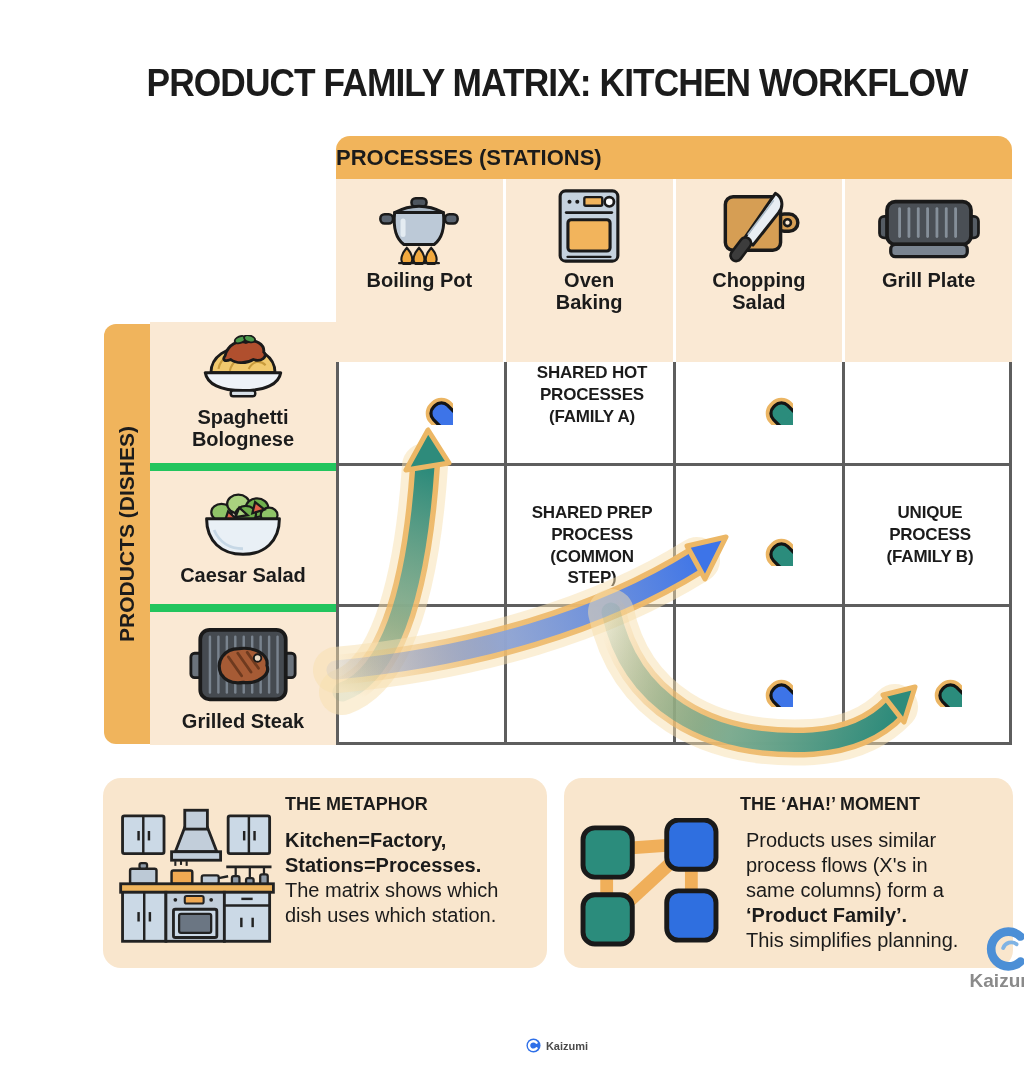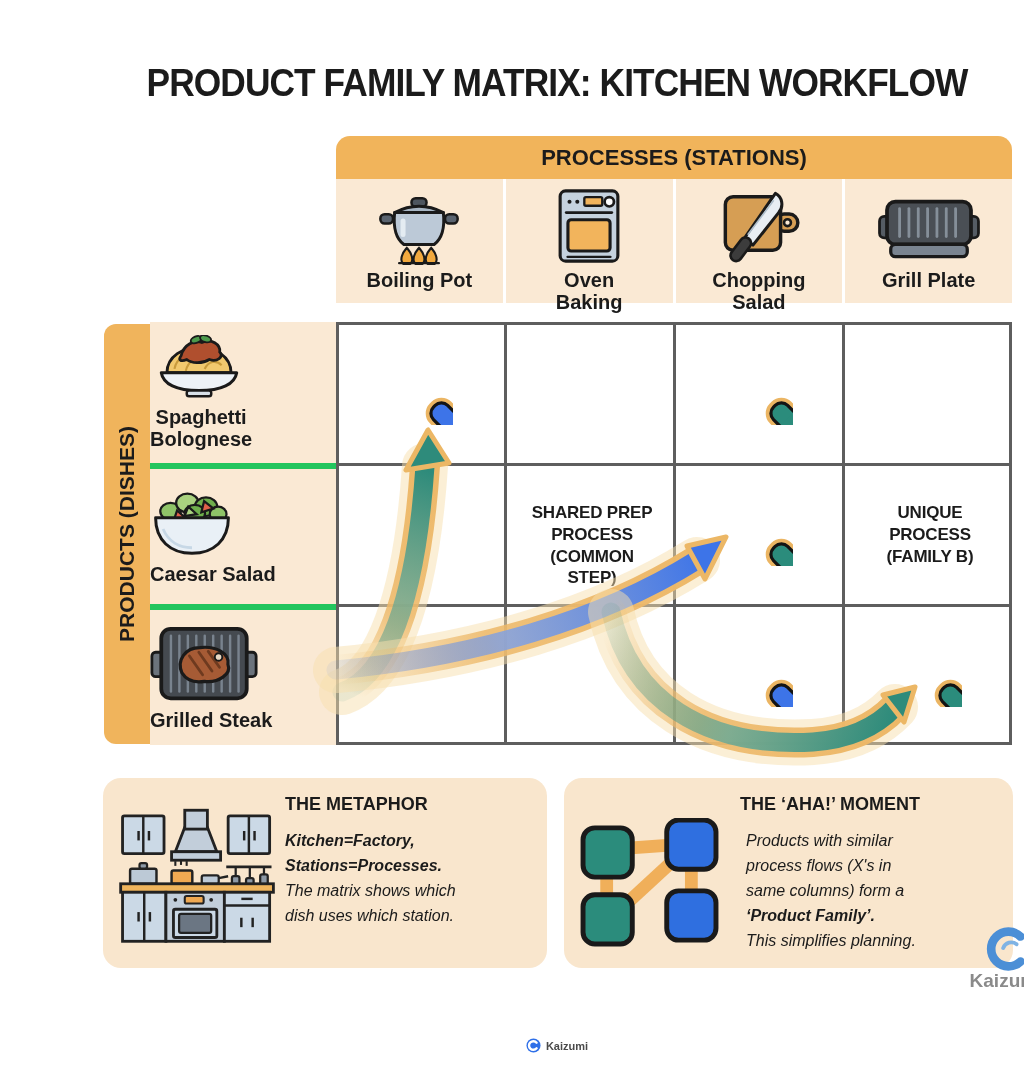--- a/index.html
+++ b/index.html
@@ -18,7 +18,7 @@
   
   .band{
     left:291px;top:136px;width:676px;height:43px;background:#F1B45B;
-    border-radius:14px 14px 0 0;display:flex;align-items:center;justify-content:center;
+    border-radius:14px 14px 0 0;display:flex;align-items:center;justify-content:flex-start;
     font-size:22px;font-weight:700;z-index:2;
   }
 

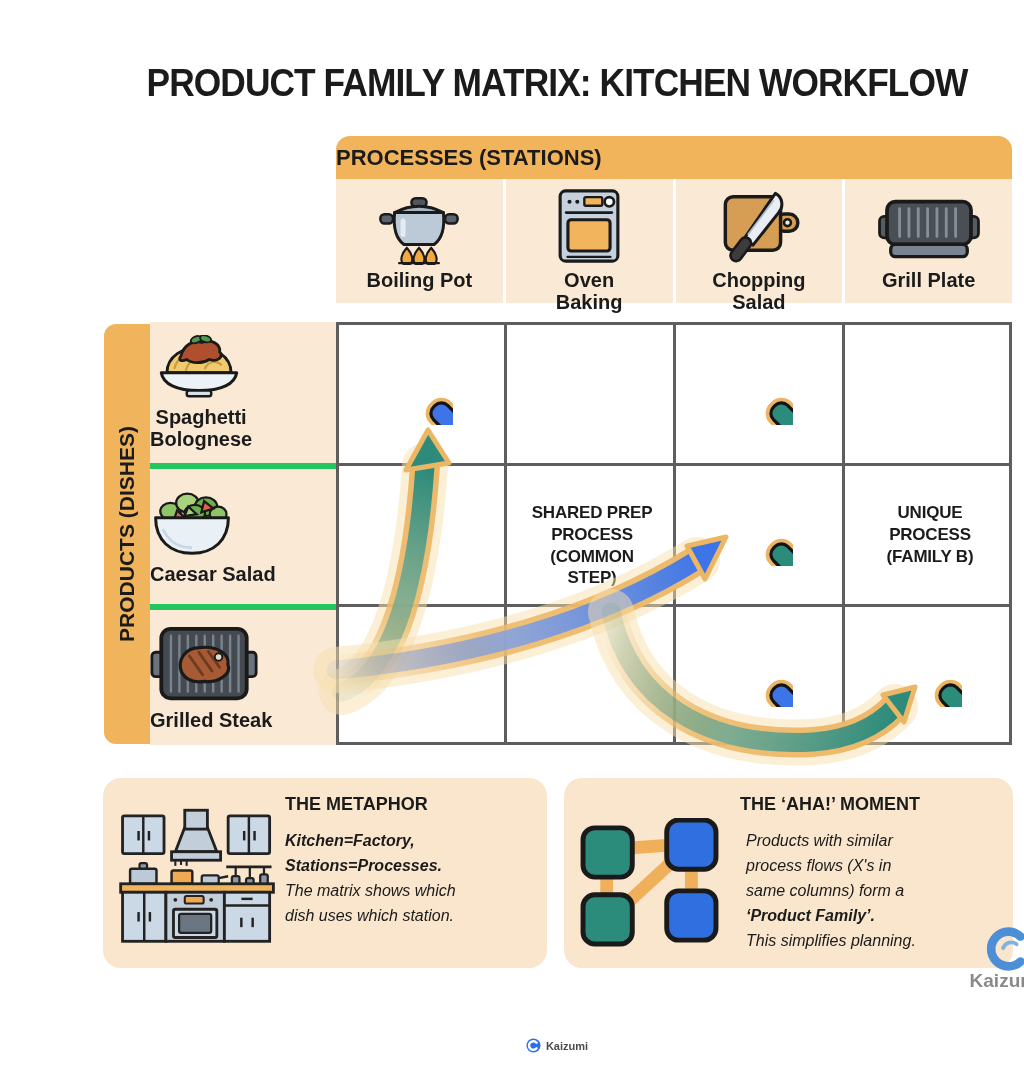--- a/index.html
+++ b/index.html
@@ -24,7 +24,7 @@
 
   
   .col-headers{
-    left:291px;top:179px;width:676px;height:124px;background:#ffffff;
+    left:291px;top:179px;width:676px;height:183px;background:#ffffff;
     display:flex;gap:3px;z-index:2;
   }
   .col-cell{

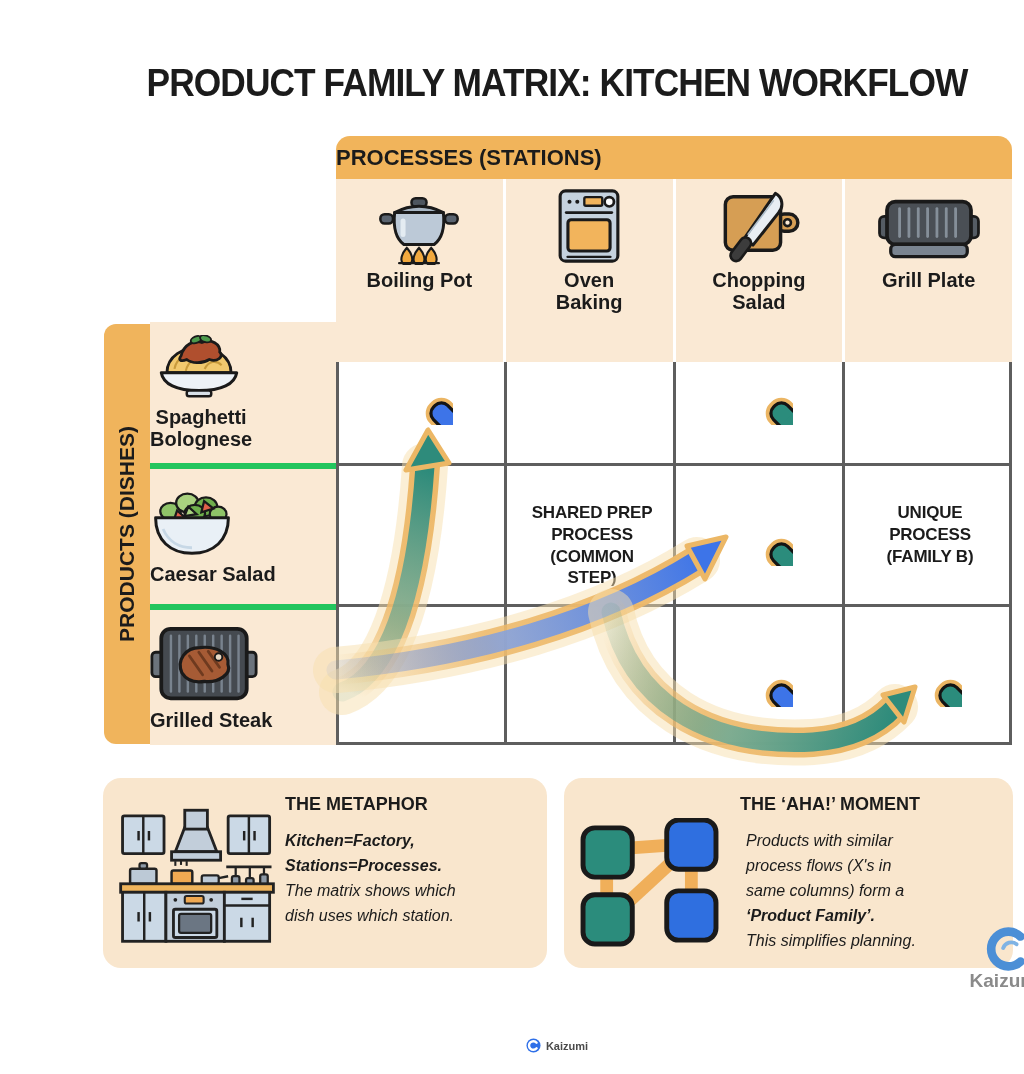--- a/index.html
+++ b/index.html
@@ -264,6 +264,7 @@
     <div class="hline" style="top:138px"></div>
     <div class="hline" style="top:279px"></div>
 
+    <div class="note" style="left:187px;top:37px">SHARED HOT PROCESSES (FAMILY A)</div>
     <div class="note" style="left:187px;top:177px">SHARED PREP PROCESS (COMMON STEP)</div>
     <div class="note" style="left:525px;top:177px">UNIQUE PROCESS (FAMILY B)</div>
 

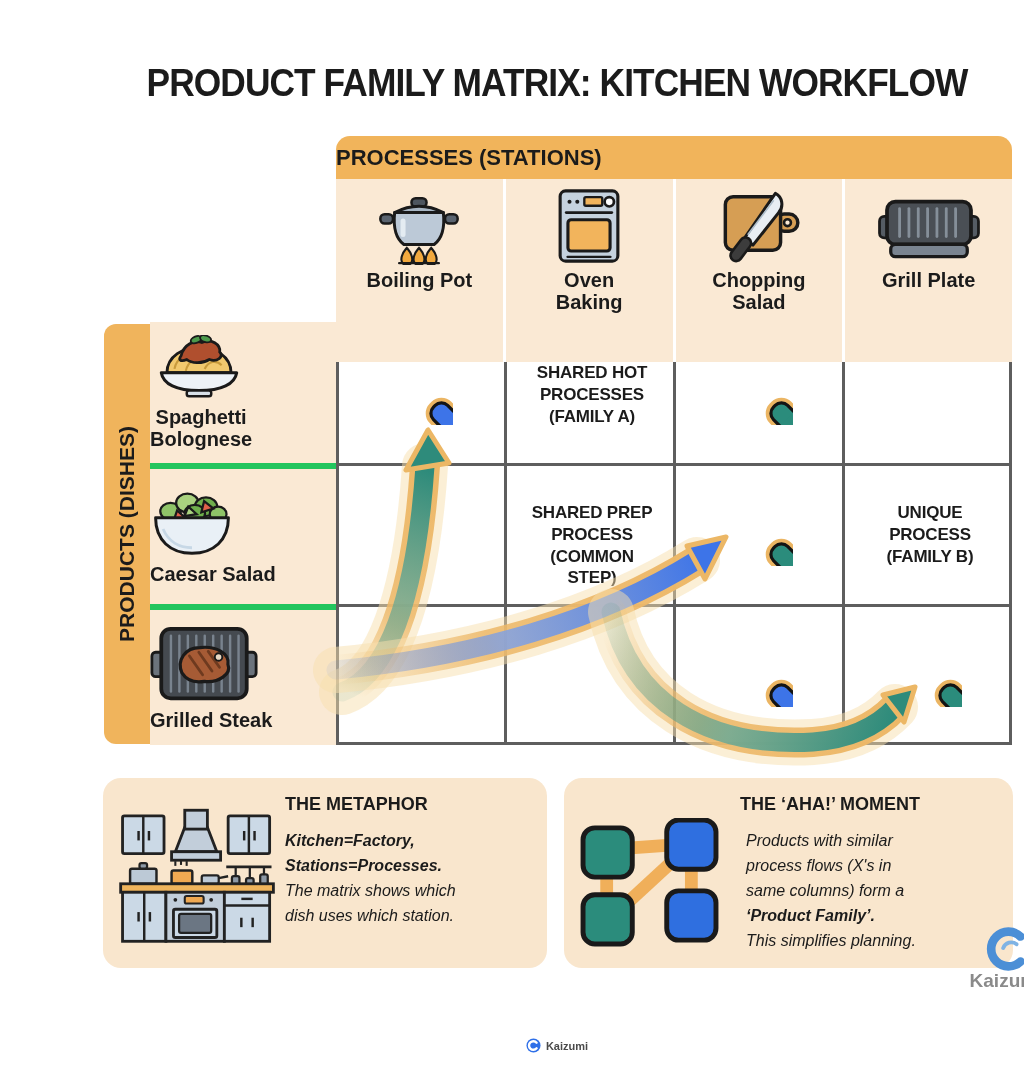--- a/index.html
+++ b/index.html
@@ -51,7 +51,7 @@
     left:105px;top:322px;width:186px;height:423px;background:#FAE9D4;z-index:2;
     display:flex;flex-direction:column;
   }
-  .row-cell{height:141px;display:flex;flex-direction:column;align-items:flex-start;justify-content:center;box-sizing:border-box;}
+  .row-cell{height:141px;display:flex;flex-direction:column;align-items:center;justify-content:center;box-sizing:border-box;}
   .row-cell + .row-cell{border-top:6px solid #22c55e;}
   .row-icon-box{display:flex;align-items:center;justify-content:center;}
   .row-label{font-size:20px;font-weight:700;text-align:center;line-height:1.1;white-space:pre-line;margin-top:5px;}

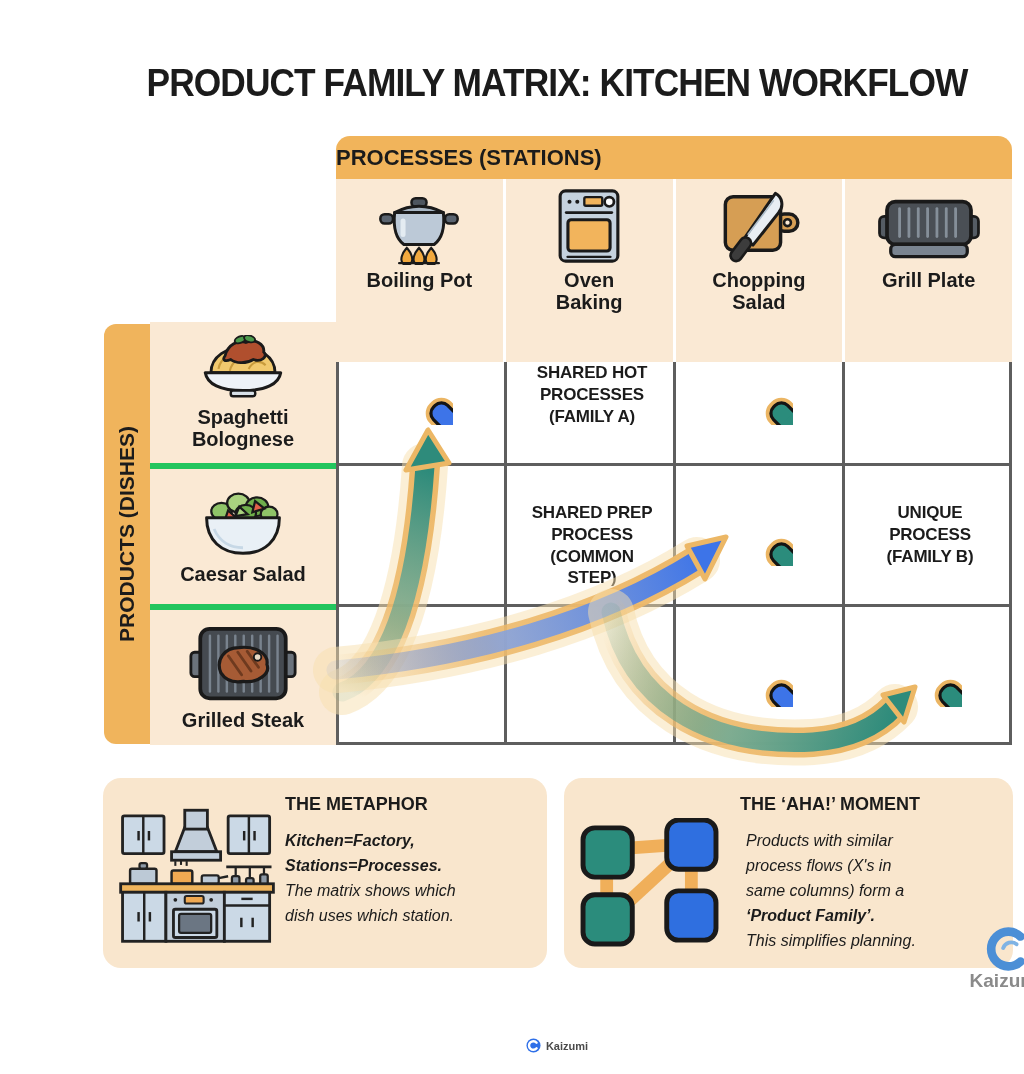--- a/index.html
+++ b/index.html
@@ -52,7 +52,7 @@
     display:flex;flex-direction:column;
   }
   .row-cell{height:141px;display:flex;flex-direction:column;align-items:center;justify-content:center;box-sizing:border-box;}
-  .row-cell + .row-cell{border-top:6px solid #22c55e;}
+  .row-cell + .row-cell{border-top:8px solid #22c55e;}
   .row-icon-box{display:flex;align-items:center;justify-content:center;}
   .row-label{font-size:20px;font-weight:700;text-align:center;line-height:1.1;white-space:pre-line;margin-top:5px;}
 

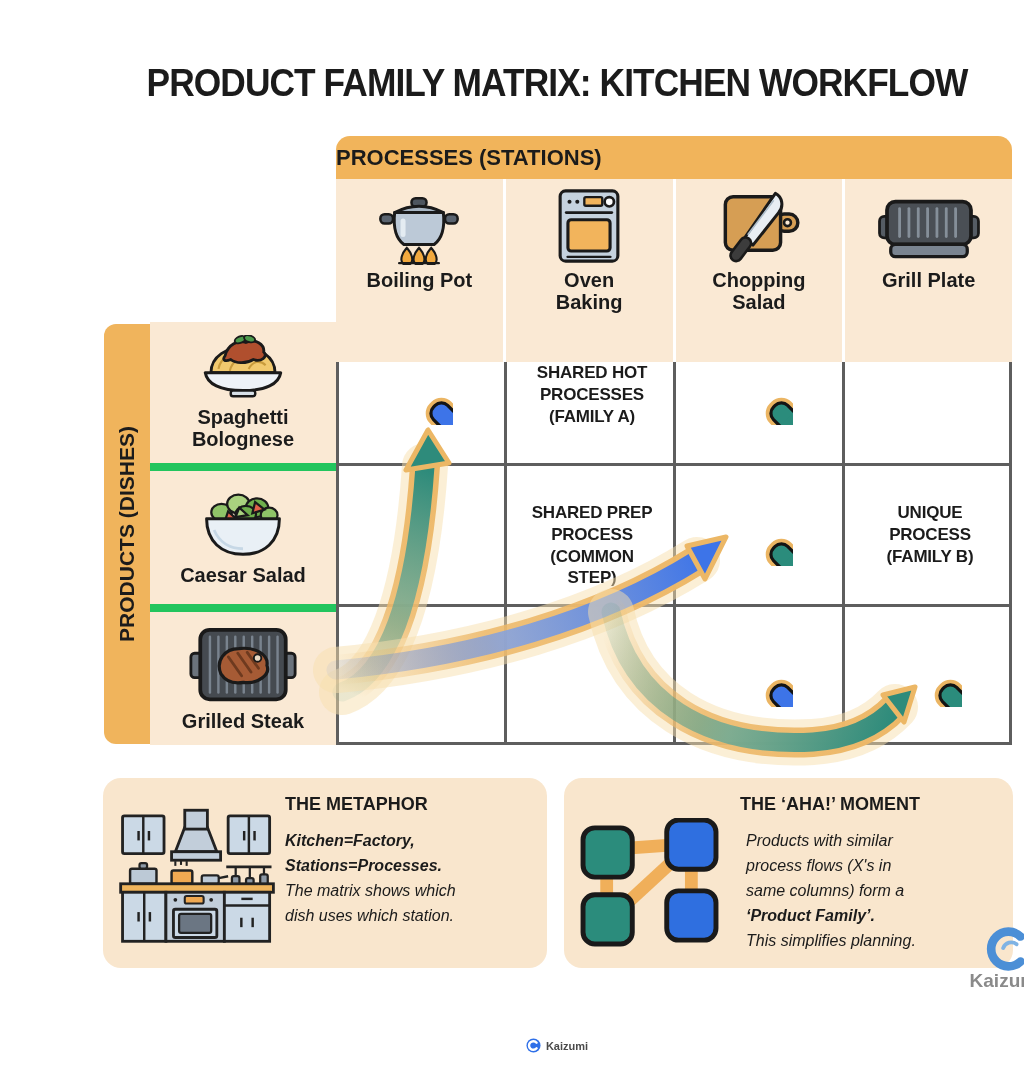--- a/index.html
+++ b/index.html
@@ -79,7 +79,7 @@
   .panel-metaphor{left:58px;width:444px;}
   .panel-aha{left:519px;width:449px;}
   .panel-heading{position:absolute;font-size:18px;font-weight:700;}
-  .panel-body{position:absolute;font-size:16px;line-height:25px;font-style:italic;}
+  .panel-body{position:absolute;font-size:20px;line-height:25px;}
   .pb-bold{font-weight:700;}
 
   

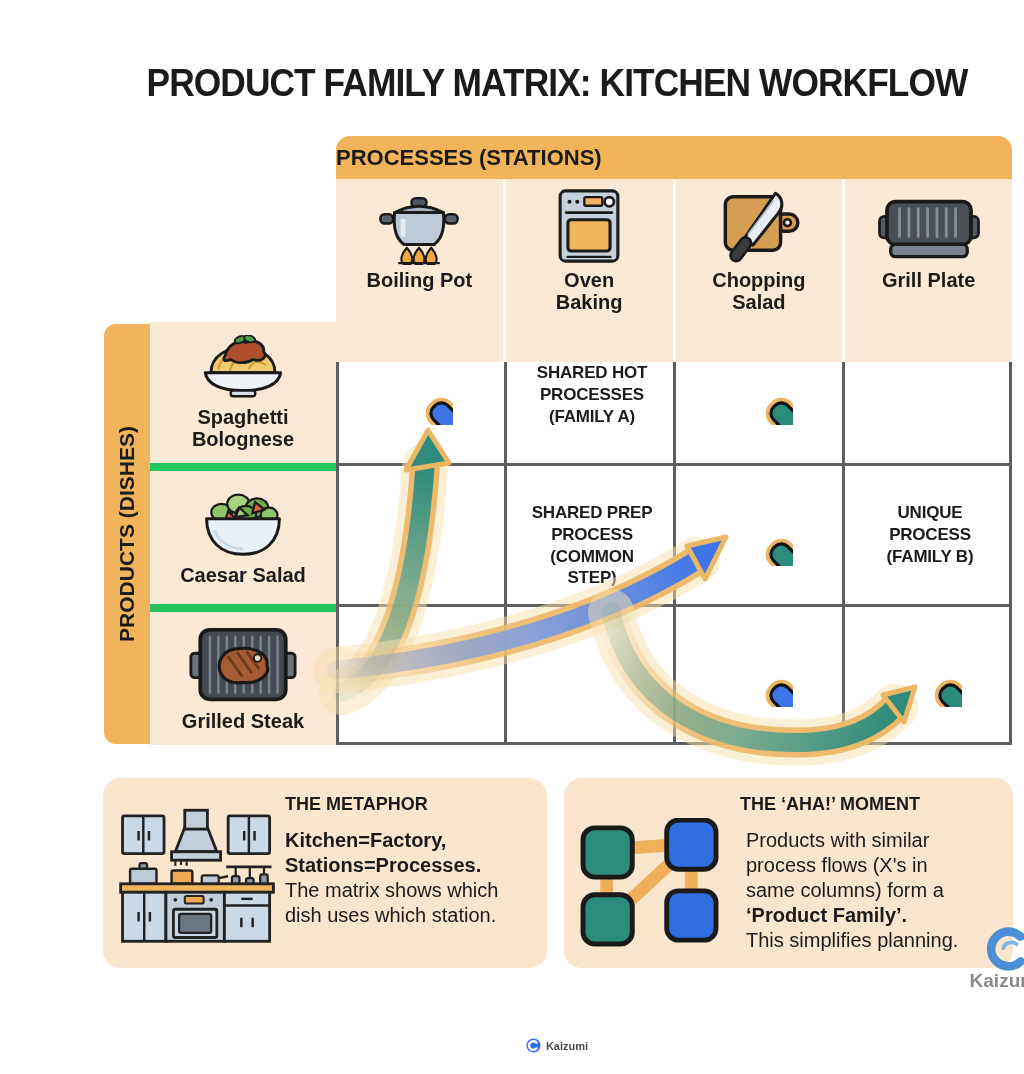--- a/index.html
+++ b/index.html
@@ -424,7 +424,7 @@
     </div>
     <div class="panel-heading" style="left:176px;top:16px">THE ‘AHA!’ MOMENT</div>
     <div class="panel-body" style="left:182px;top:50px;width:258px">
-      <div>Products with similar</div>
+      <div>Products uses similar</div>
       <div>process flows (X's in</div>
       <div>same columns) form a</div>
       <div class="pb-bold">‘Product Family’.</div>

